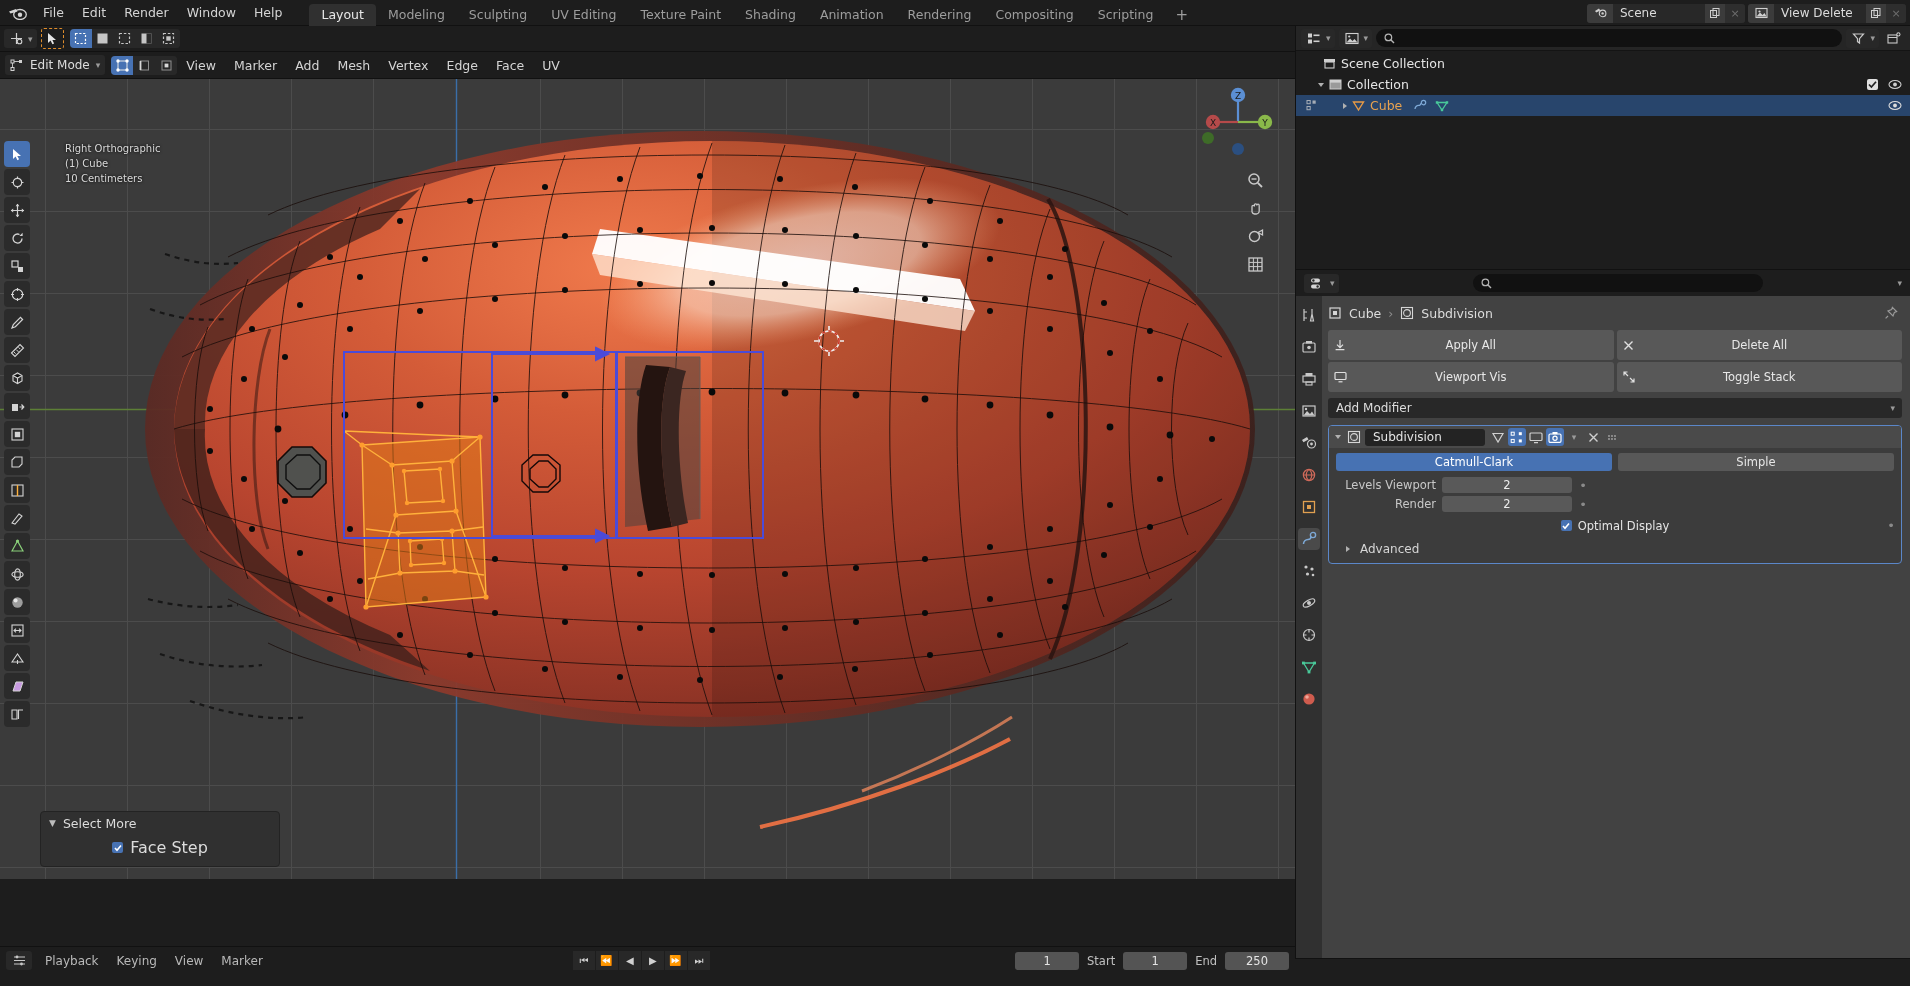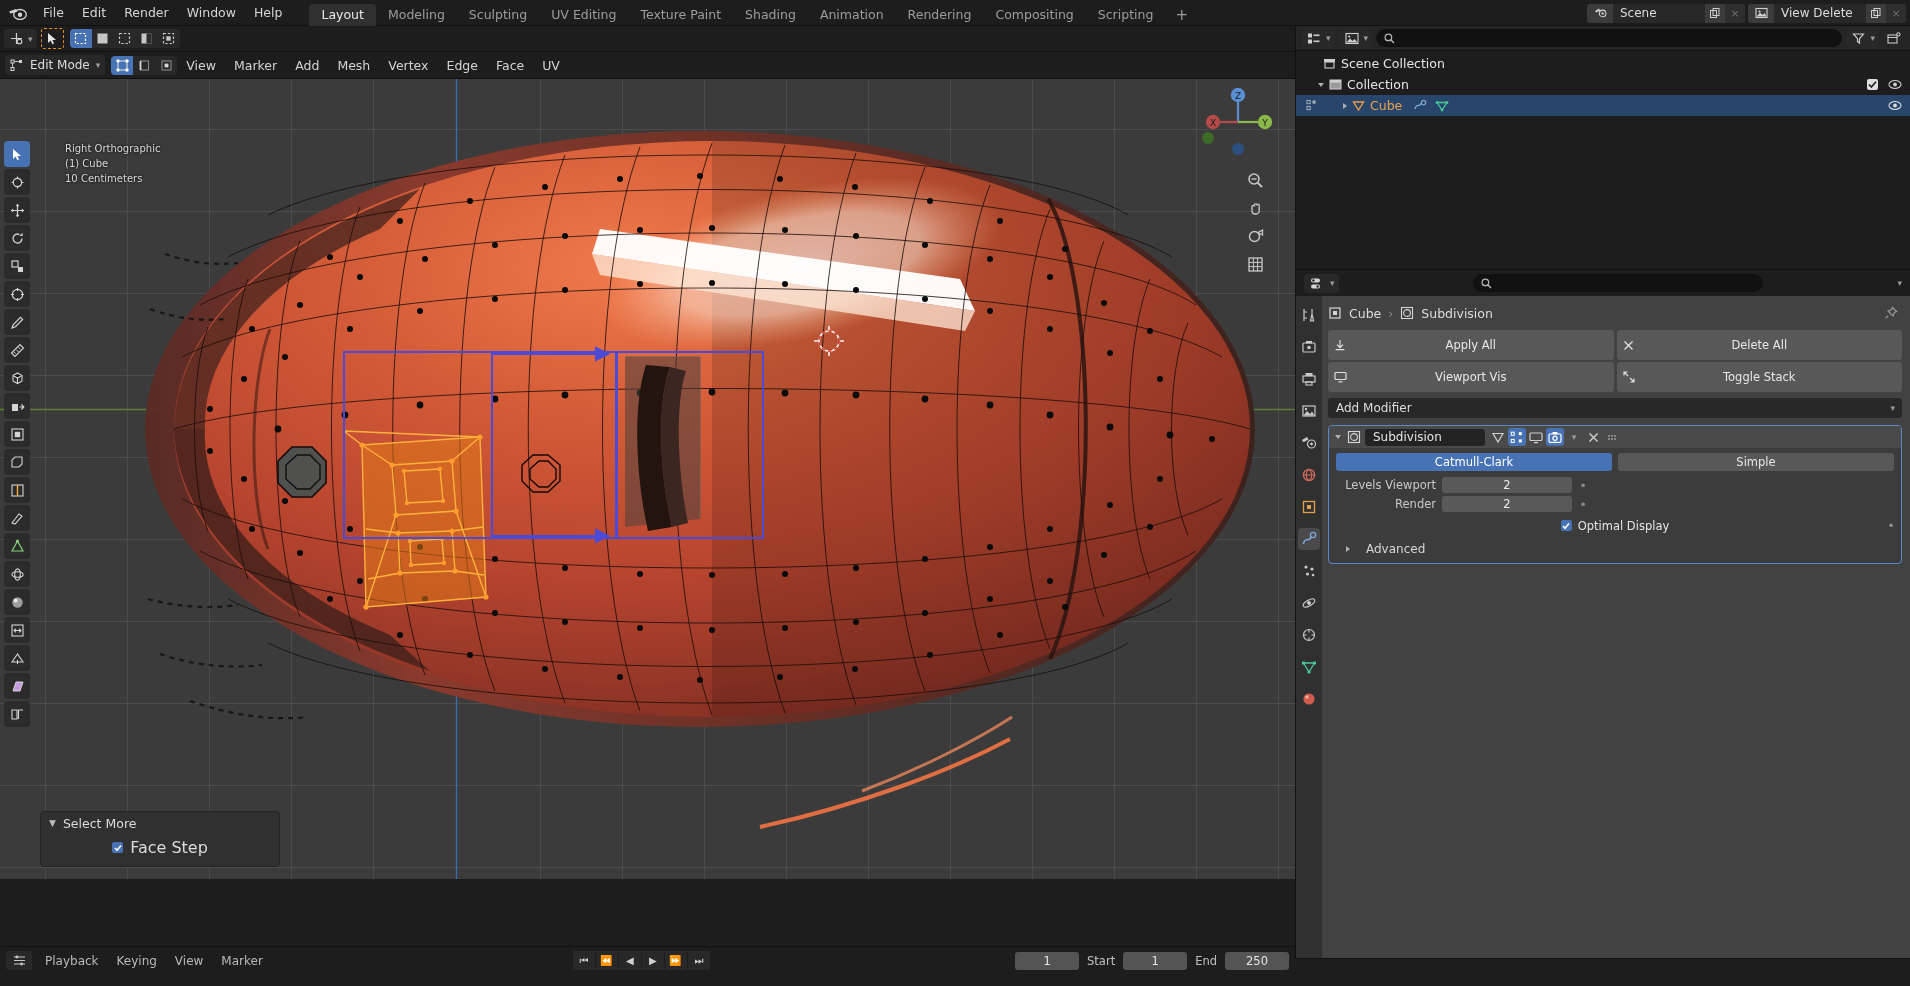--- a/index.html
+++ b/index.html
@@ -177,7 +177,7 @@
   .fdot { width: 10px; text-align:center; color:#8a8a8a; font-size: 13px; }
   .crow { display:flex; align-items:center; height:17px; margin-top:5px; gap:6px; justify-content:center; }
   .cbox { width:11px;height:11px;background:#4772b3;border-radius:2px; display:flex;align-items:center;justify-content:center;}
-  .advrow { display:flex; align-items:center; gap:16px; margin-top: 8px; padding-left: 10px; font-size:12px; color:#d6d6d6; }
+  .advrow { display:flex; align-items:center; gap:10px; margin-top: 8px; padding-left: 10px; font-size:12px; color:#d6d6d6; }
 
   
   .oppanel {

